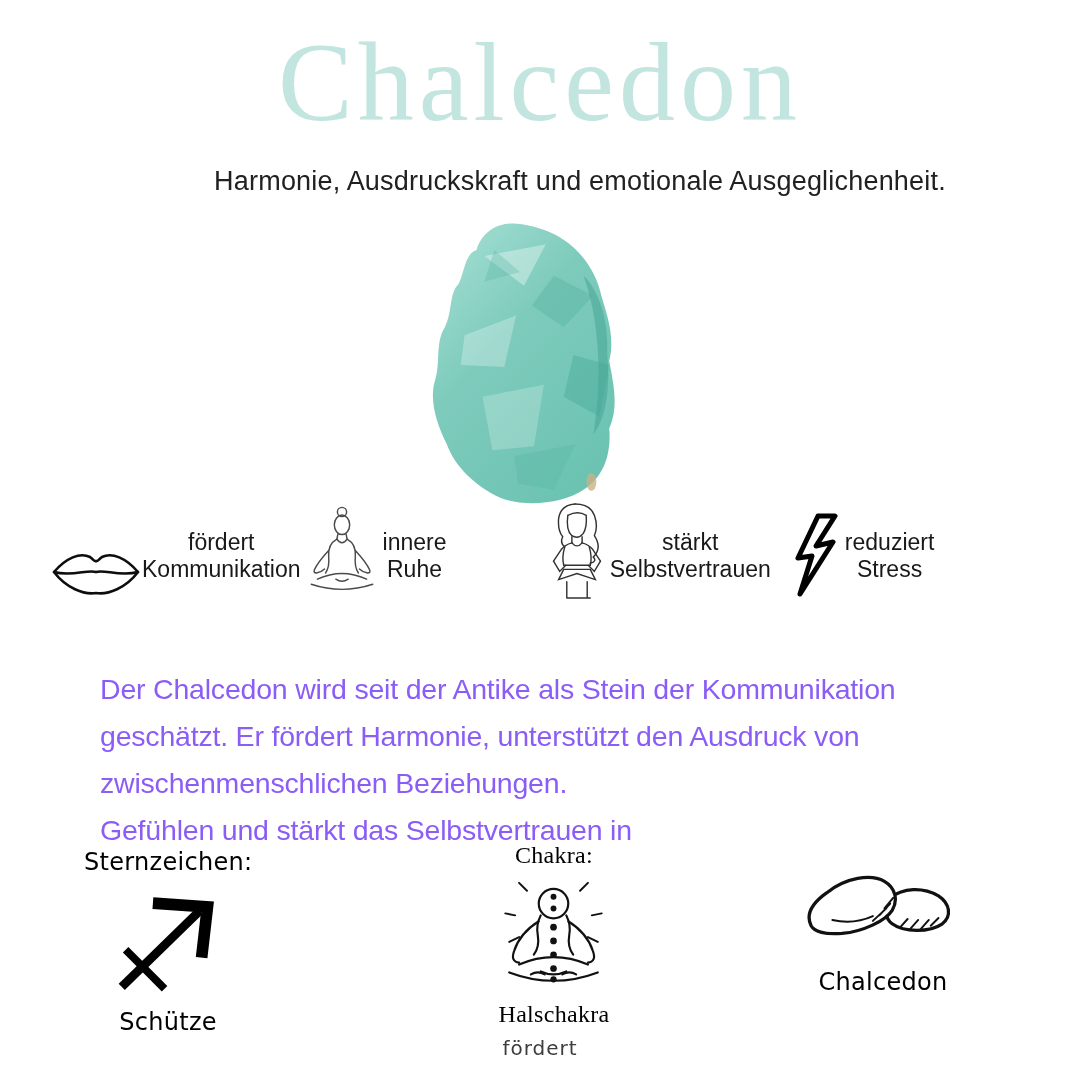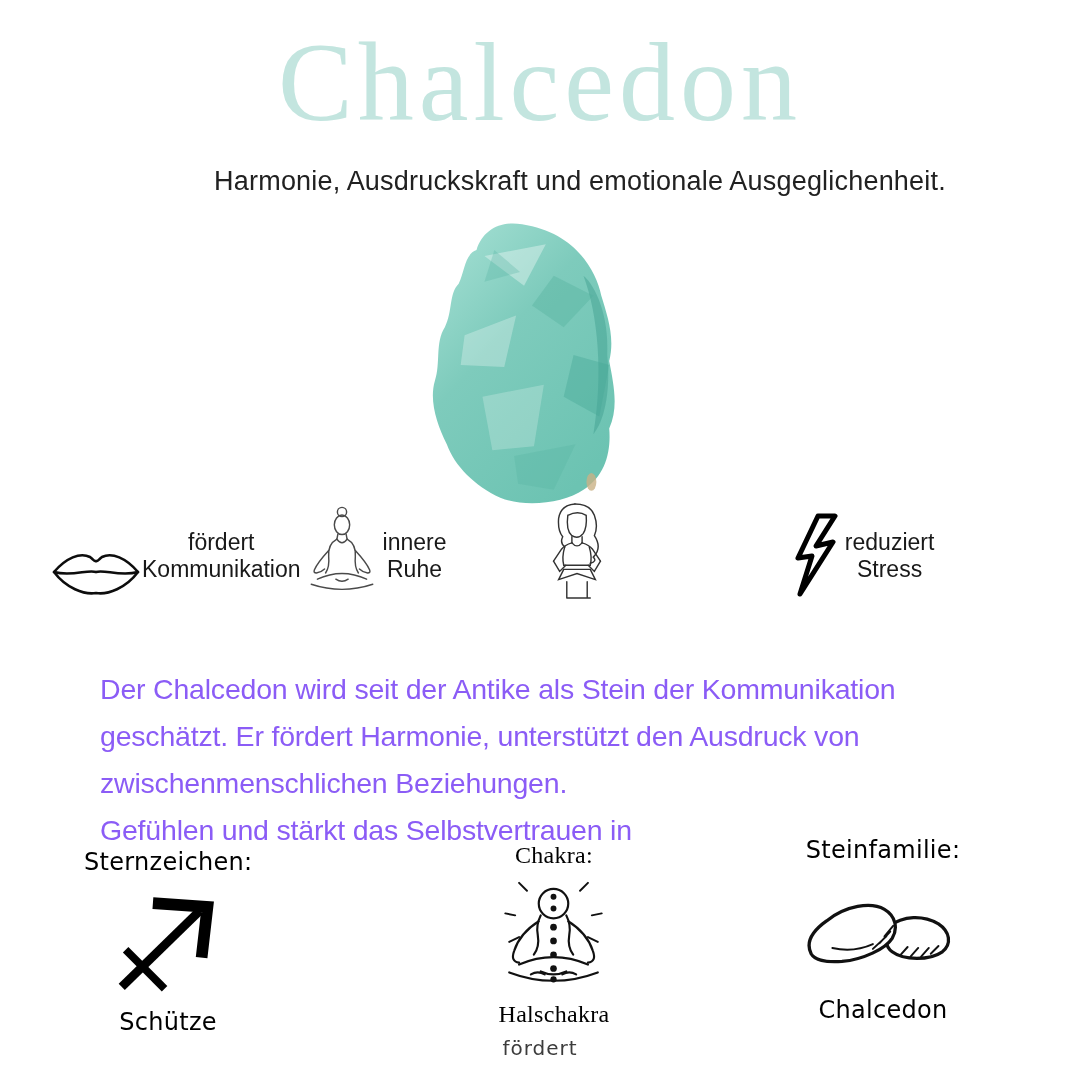--- a/index.html
+++ b/index.html
@@ -125,6 +125,10 @@
           <path d="M19,66 L14,76 L32,70 L50,76 L45,66"></path>
           <path d="M22,78 L22,94 M42,78 L42,94 M22,94 L45,94"></path>
         </svg>
+      </div>
+      <div class="label">
+        <div>stärkt</div>
+        <div>Selbstvertrauen</div>
       </div>
     </div>
 

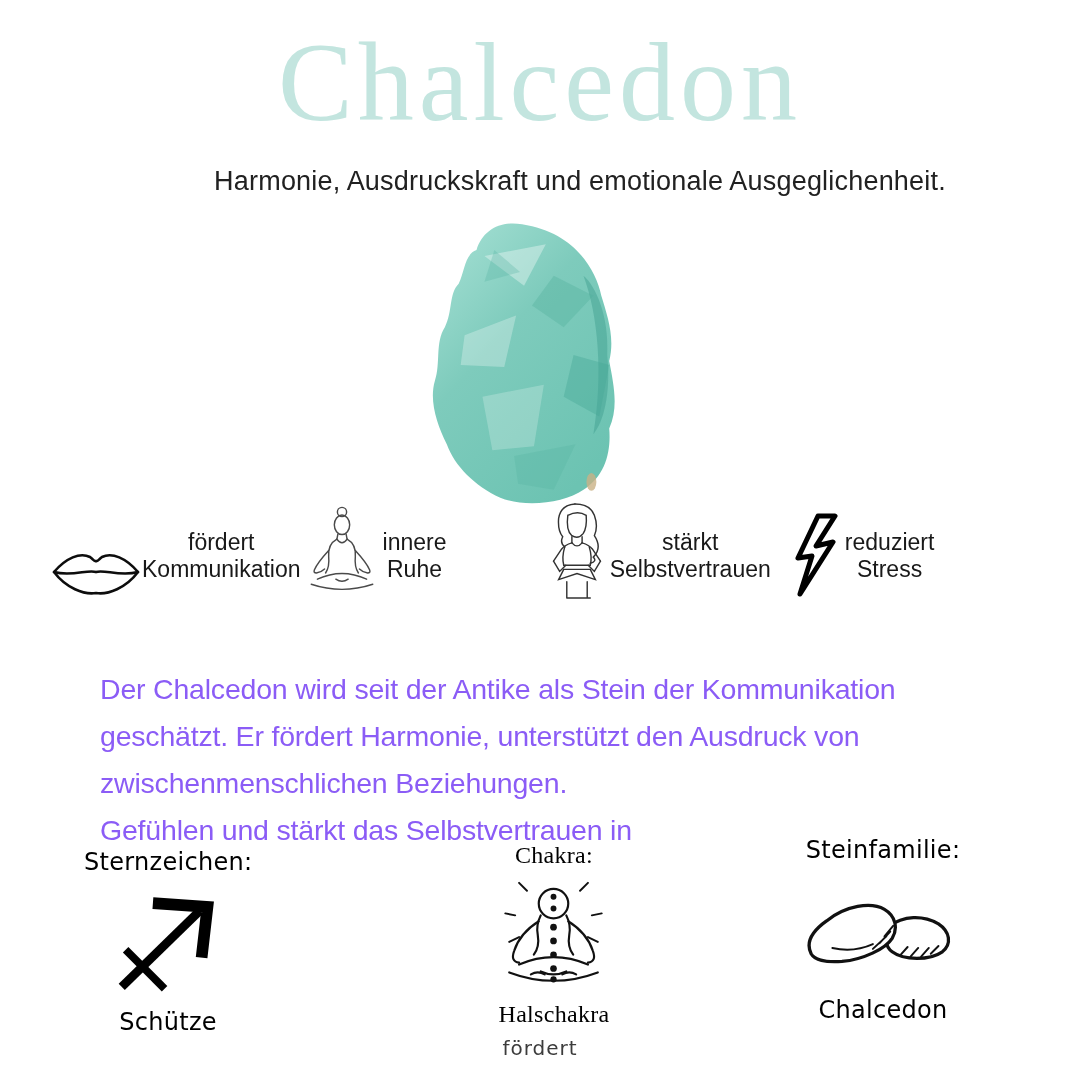--- a/index.html
+++ b/index.html
@@ -194,7 +194,6 @@
   </div>
 
   <div class="attr attr-3">
-    <div class="heading">Steinfamilie:</div>
     <div class="icon-box">
       <svg width="162" height="82" viewBox="0 0 165 85" fill="none" stroke="#111111" stroke-width="3.4" stroke-linecap="round">
         <path d="M88,36 C104,24 124,24 140,33 C152,41 154,54 144,62 C131,71 104,71 92,62 C84,56 84,45 88,36 Z" fill="#ffffff"></path>

